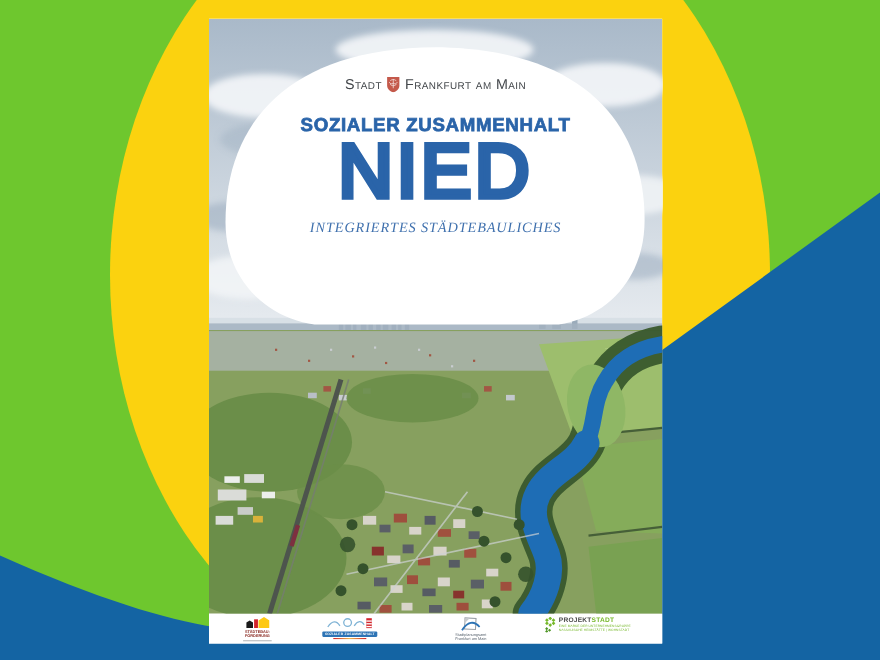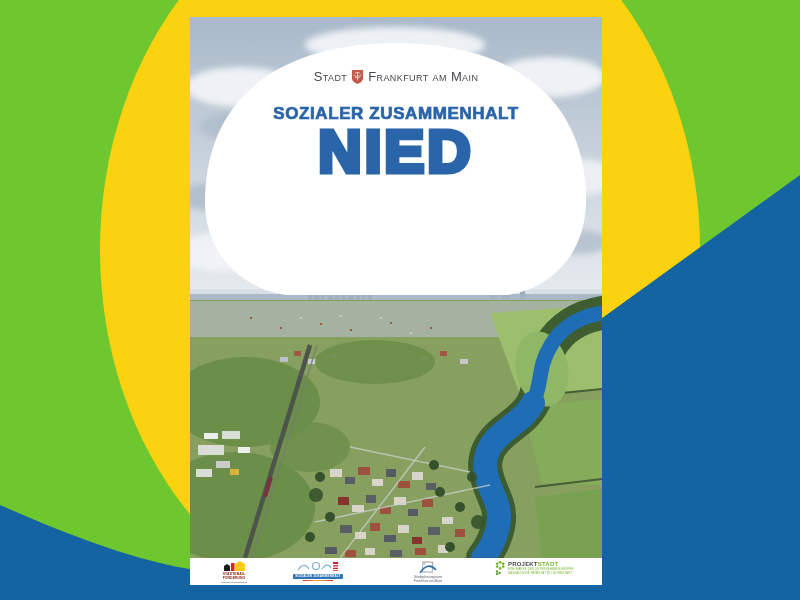--- a/index.html
+++ b/index.html
@@ -17,7 +17,7 @@
   .brand-word{font-variant:small-caps;font-size:13px;letter-spacing:.4px;}
   .kicker{margin-top:20px;font-size:17px;font-weight:bold;letter-spacing:.6px;
     color:var(--title-blue);-webkit-text-stroke:.7px var(--title-blue);}
-  .big-title{margin-top:0;font-size:60px;line-height:.92;font-weight:bold;
+  .big-title{margin-top:0;font-size:69px;line-height:.92;font-weight:normal;
     letter-spacing:3px;color:var(--title-blue);
     -webkit-text-stroke:5px var(--title-blue);}
   .subtitle{margin-top:12px;font-family:"Liberation Serif",serif;font-style:italic;

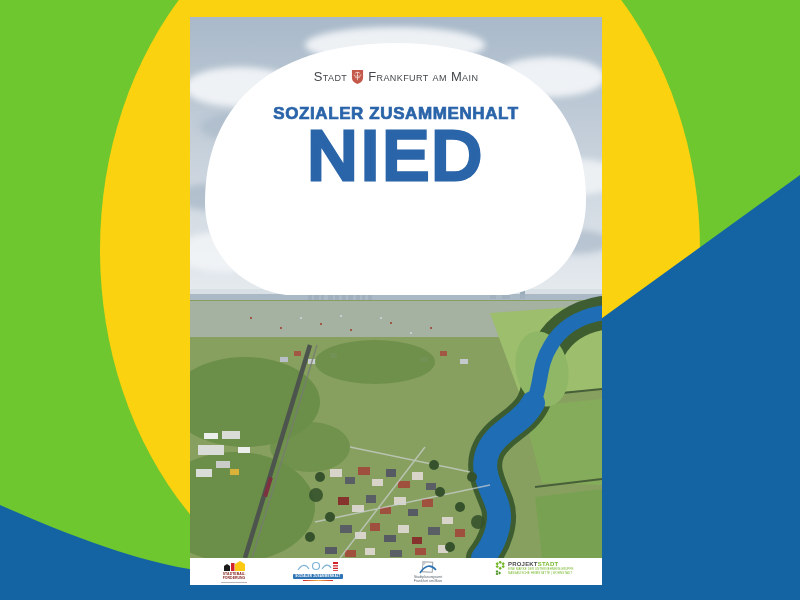--- a/index.html
+++ b/index.html
@@ -218,6 +218,7 @@
       <div class="kicker">SOZIALER ZUSAMMENHALT</div>
       <div class="big-title">NIED</div>
       <div class="subtitle">
+        <div>INTEGRIERTES STÄDTEBAULICHES</div>
       </div>
     </div>
 

